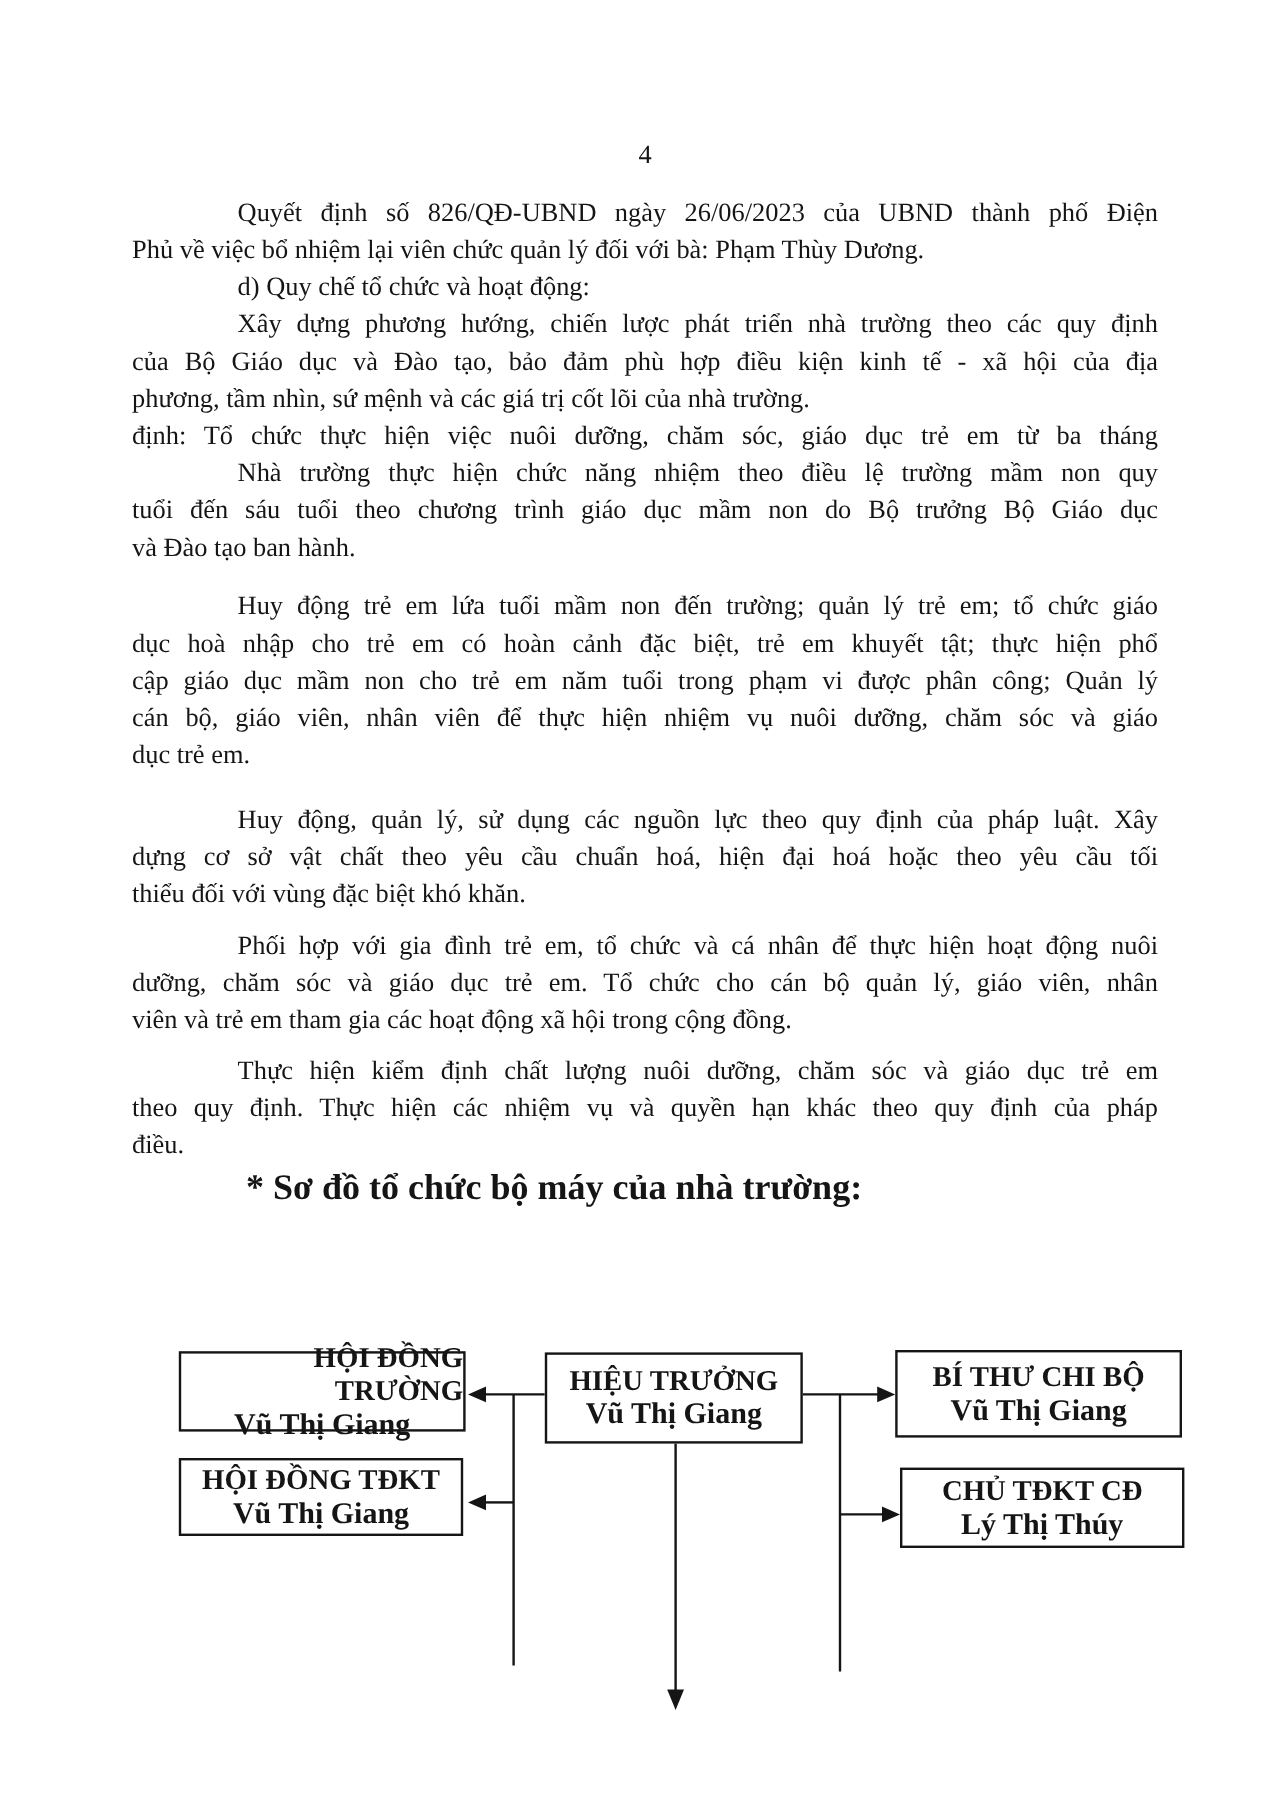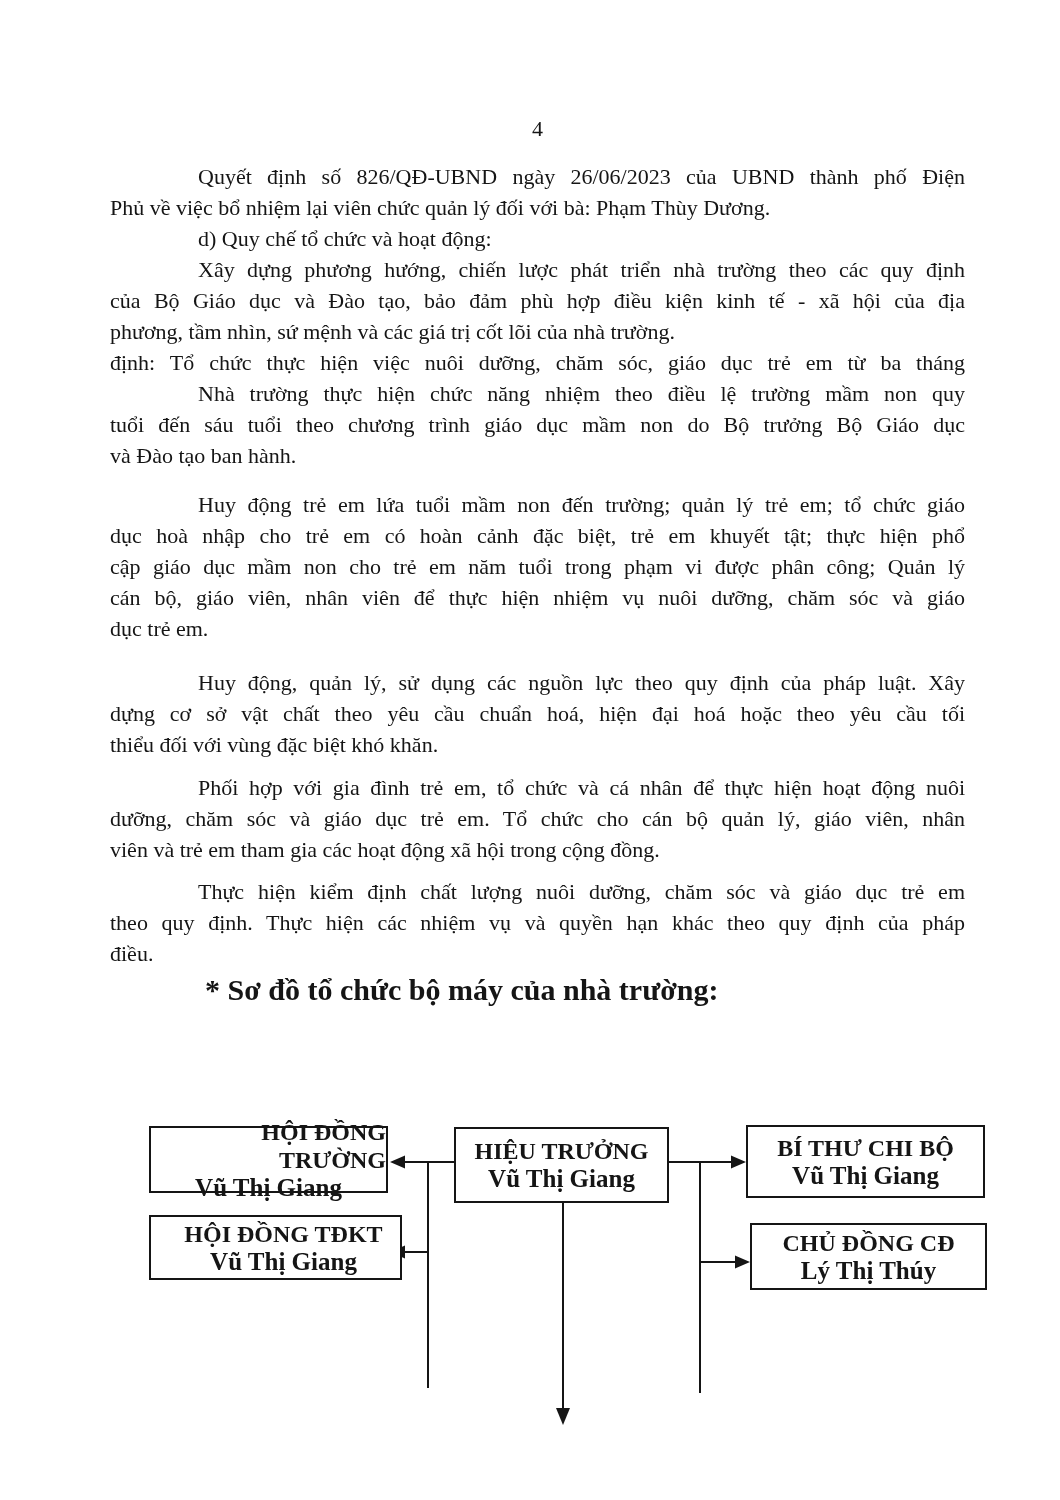--- a/index.html
+++ b/index.html
@@ -50,7 +50,7 @@
   .b-hdt  {left:149px;top:1126px;width:235px;height:63px;}
   .b-ht   {left:454px;top:1127px;width:211px;height:72px;}
   .b-btcb {left:746px;top:1125px;width:235px;height:69px;}
-  .b-tdkt {left:149px;top:1215px;width:233px;height:61px;padding-left:16px;}
+  .b-tdkt {left:149px;top:1215px;width:233px;height:61px;}
   .b-cdcd {left:750px;top:1223px;width:233px;height:63px;}
 </style>
 </head>

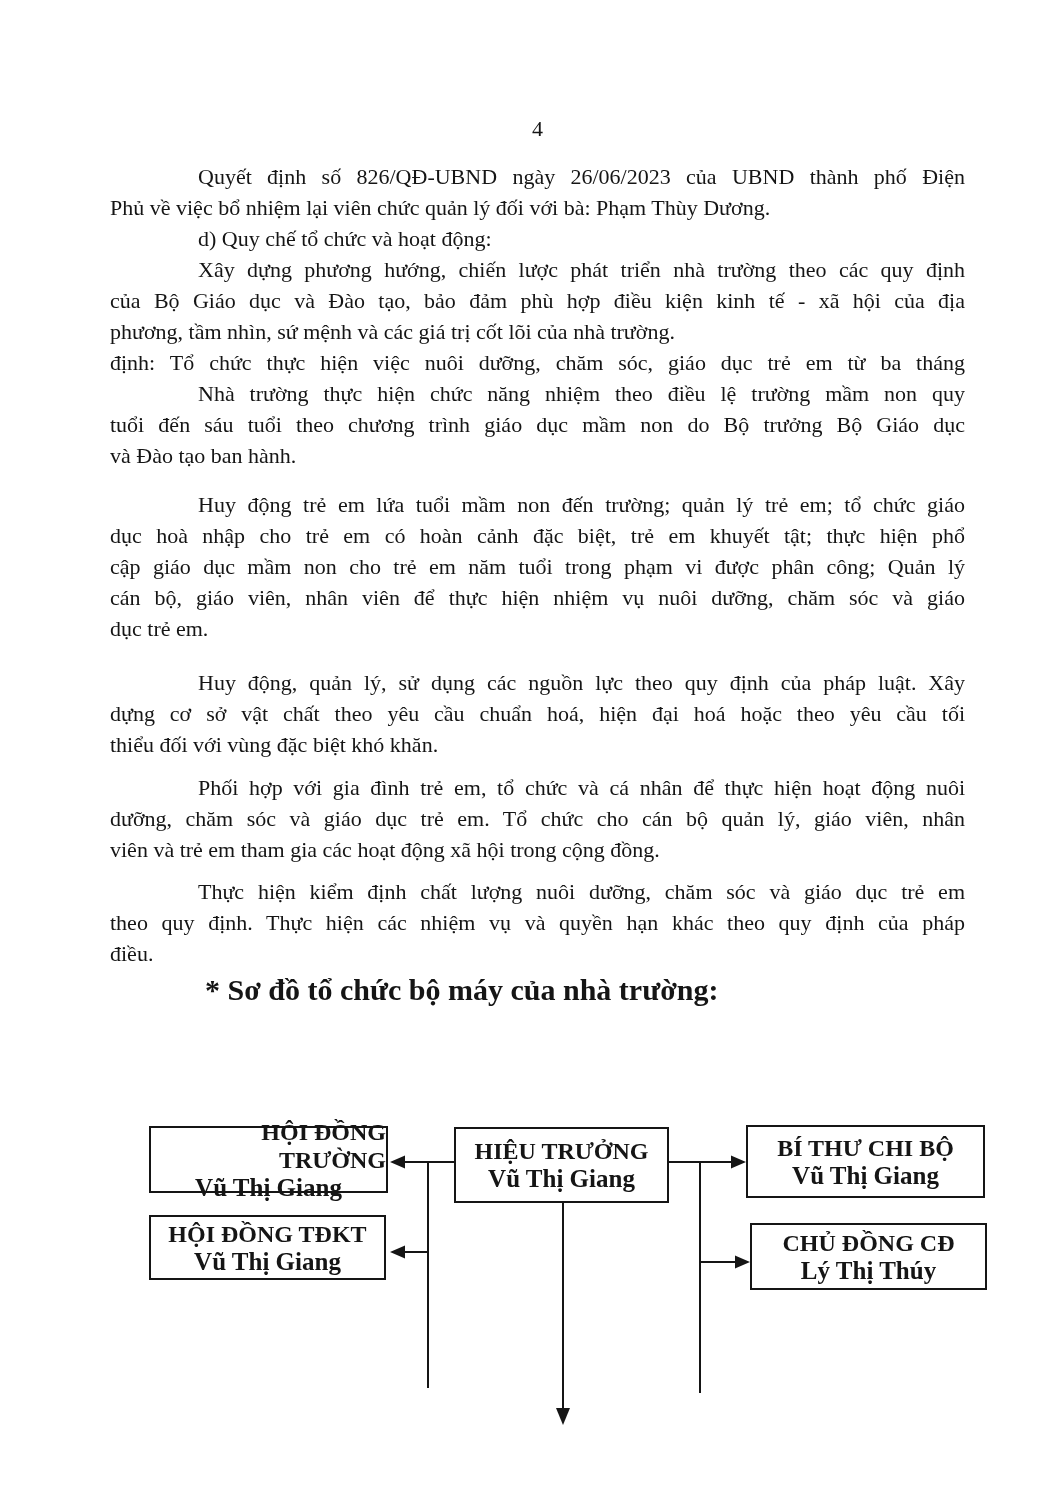--- a/index.html
+++ b/index.html
@@ -161,7 +161,7 @@
     </div>
 
     <div class="obox b-cdcd">
-      <div class="obox-title">CHỦ ĐỒNG CĐ</div>
+      <div class="obox-title">CHỦ TĐKT CĐ</div>
       <div class="obox-name">Lý Thị Thúy</div>
     </div>
 

